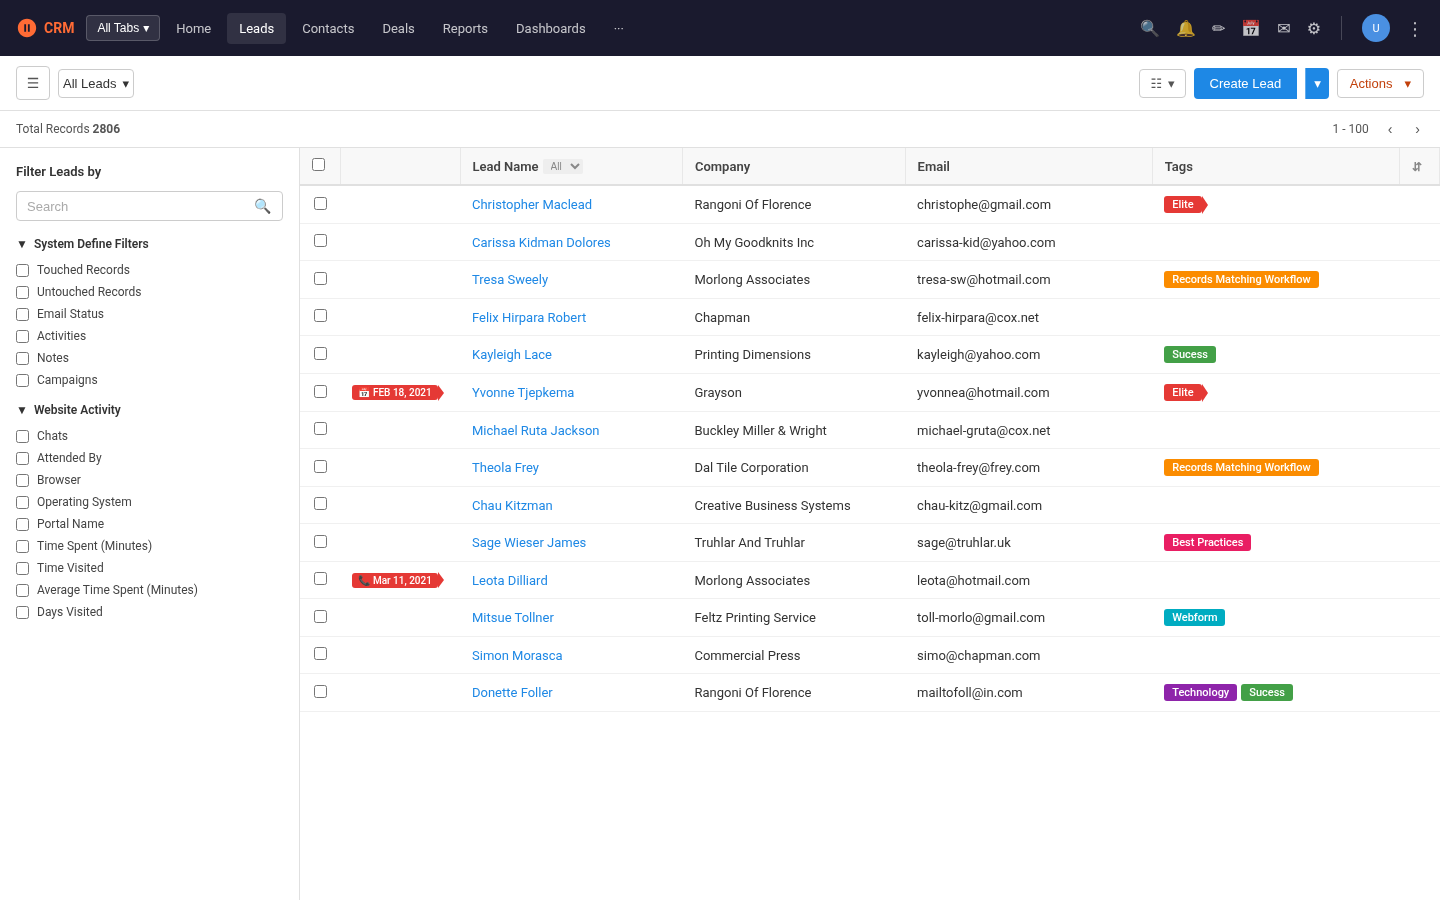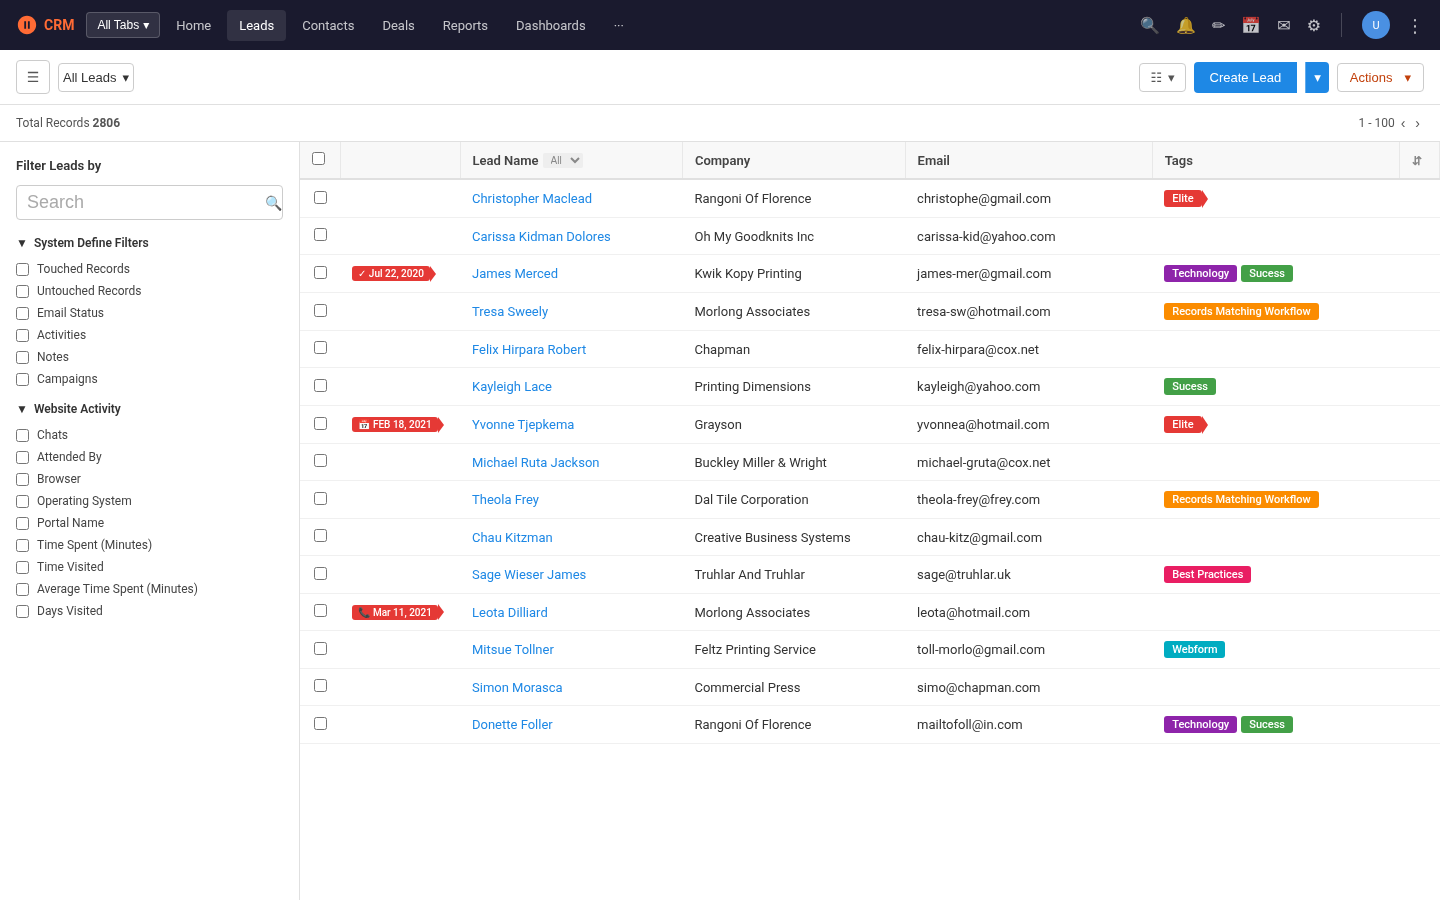--- a/index.html
+++ b/index.html
@@ -10,7 +10,7 @@
       background: #1a1a2e;
       display: flex;
       align-items: center;
-      height: 50px;
+      height: 56px;
       padding: 0 16px;
       gap: 4px;
     }

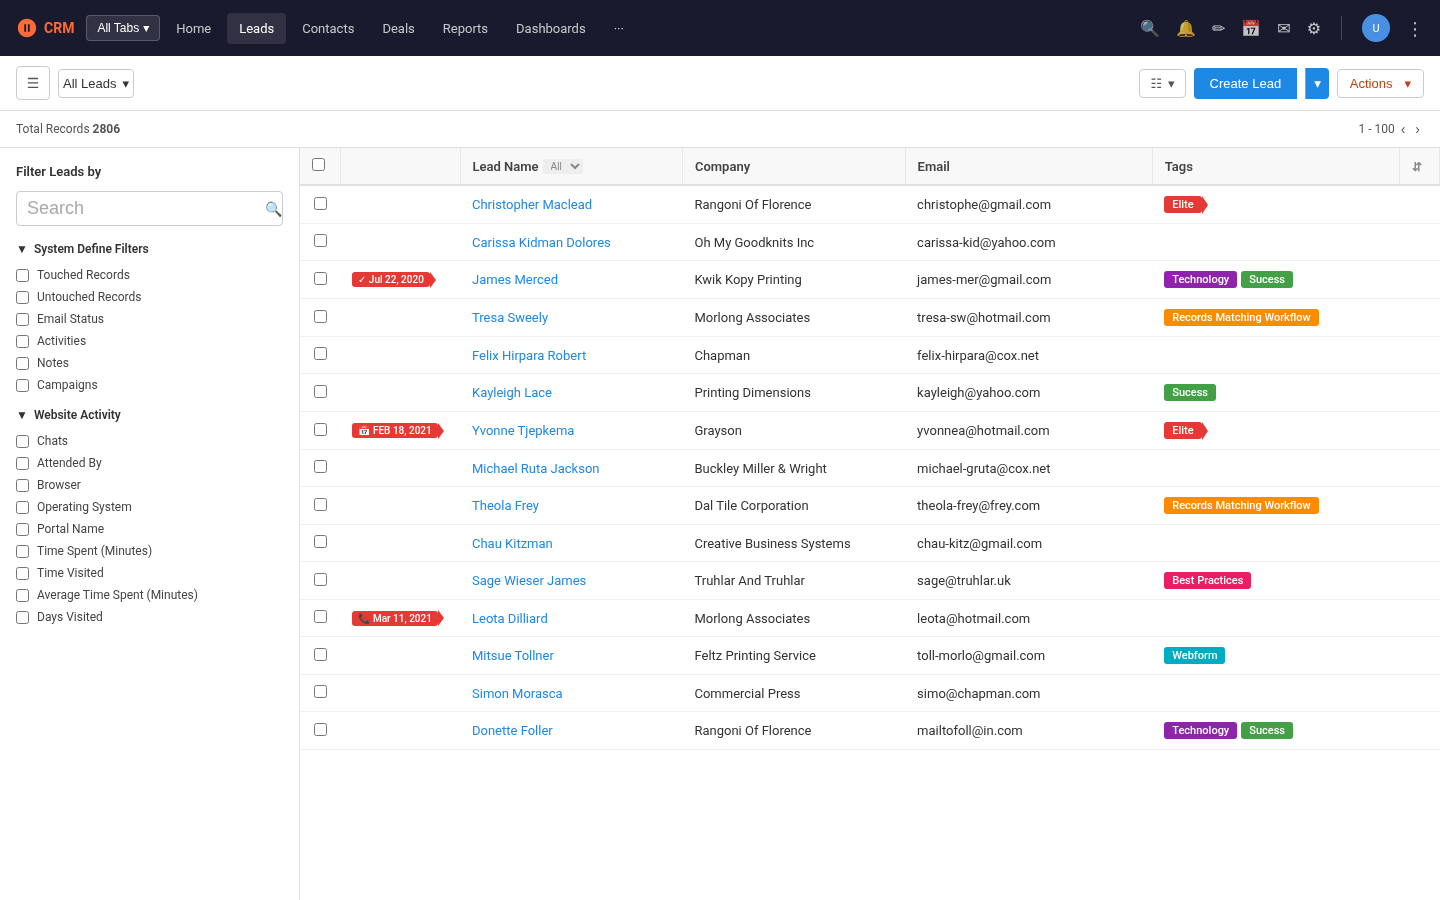--- a/index.html
+++ b/index.html
@@ -126,7 +126,7 @@
       color: #555;
     }
     .records-bar .total { flex: 1; }
-    .records-bar .pagination { display: flex; align-items: center; gap: 2px; margin-left: 44px; }
+    .records-bar .pagination { display: flex; align-items: center; gap: 15px; margin-left: 44px; }
     .pag-btn { background: none; border: none; cursor: pointer; color: #555; font-size: 14px; padding: 2px 4px; }
 
     

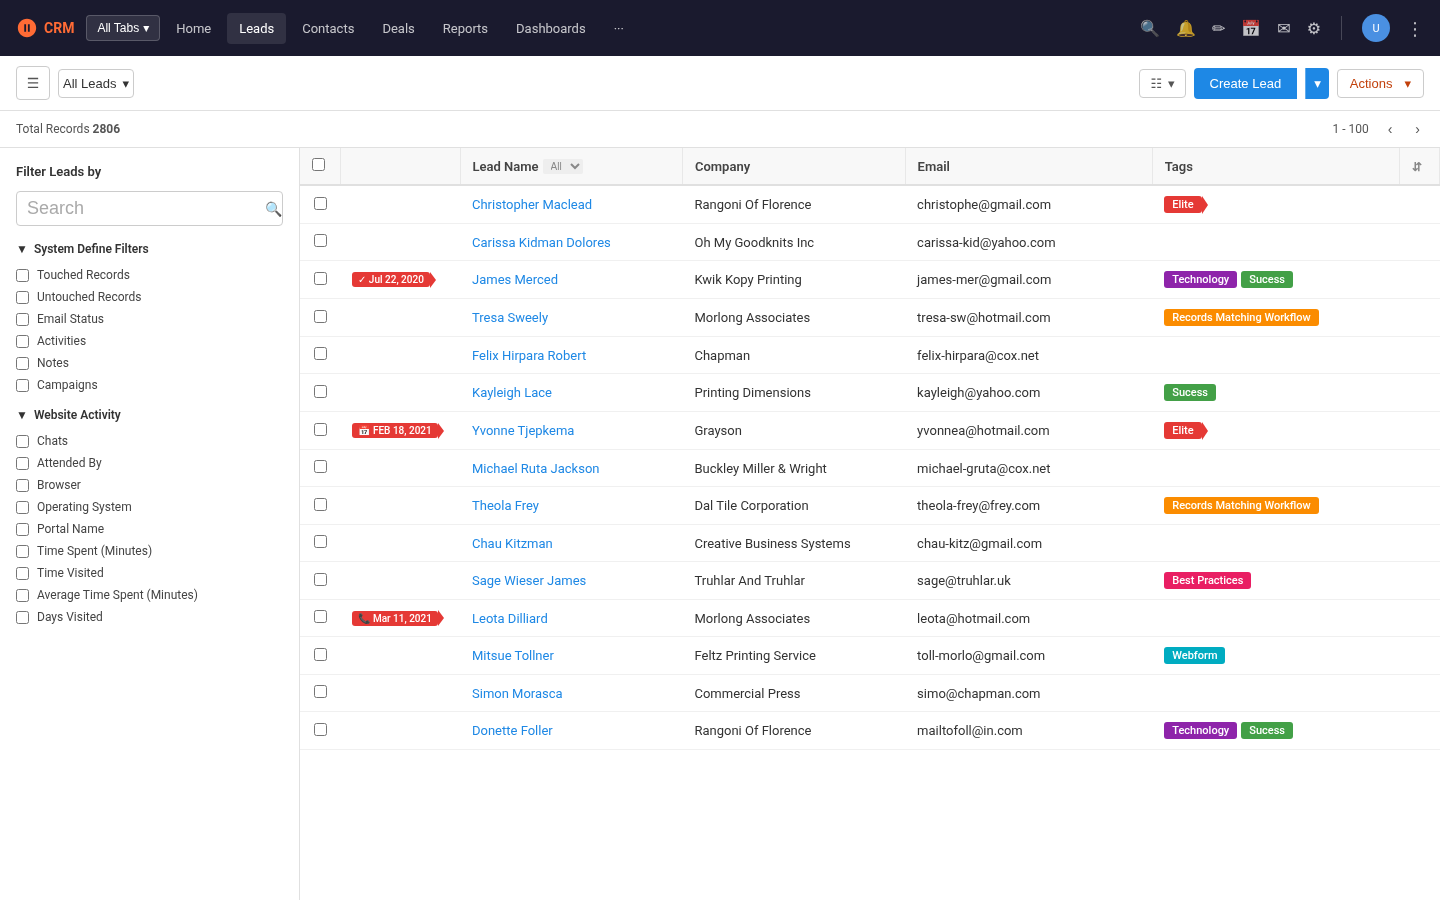--- a/index.html
+++ b/index.html
@@ -164,7 +164,7 @@
       border: none;
       outline: none;
       flex: 1;
-      font-size: 18px;
+      font-size: 13px;
       color: #333;
     }
     .search-box input::placeholder { color: #aaa; }

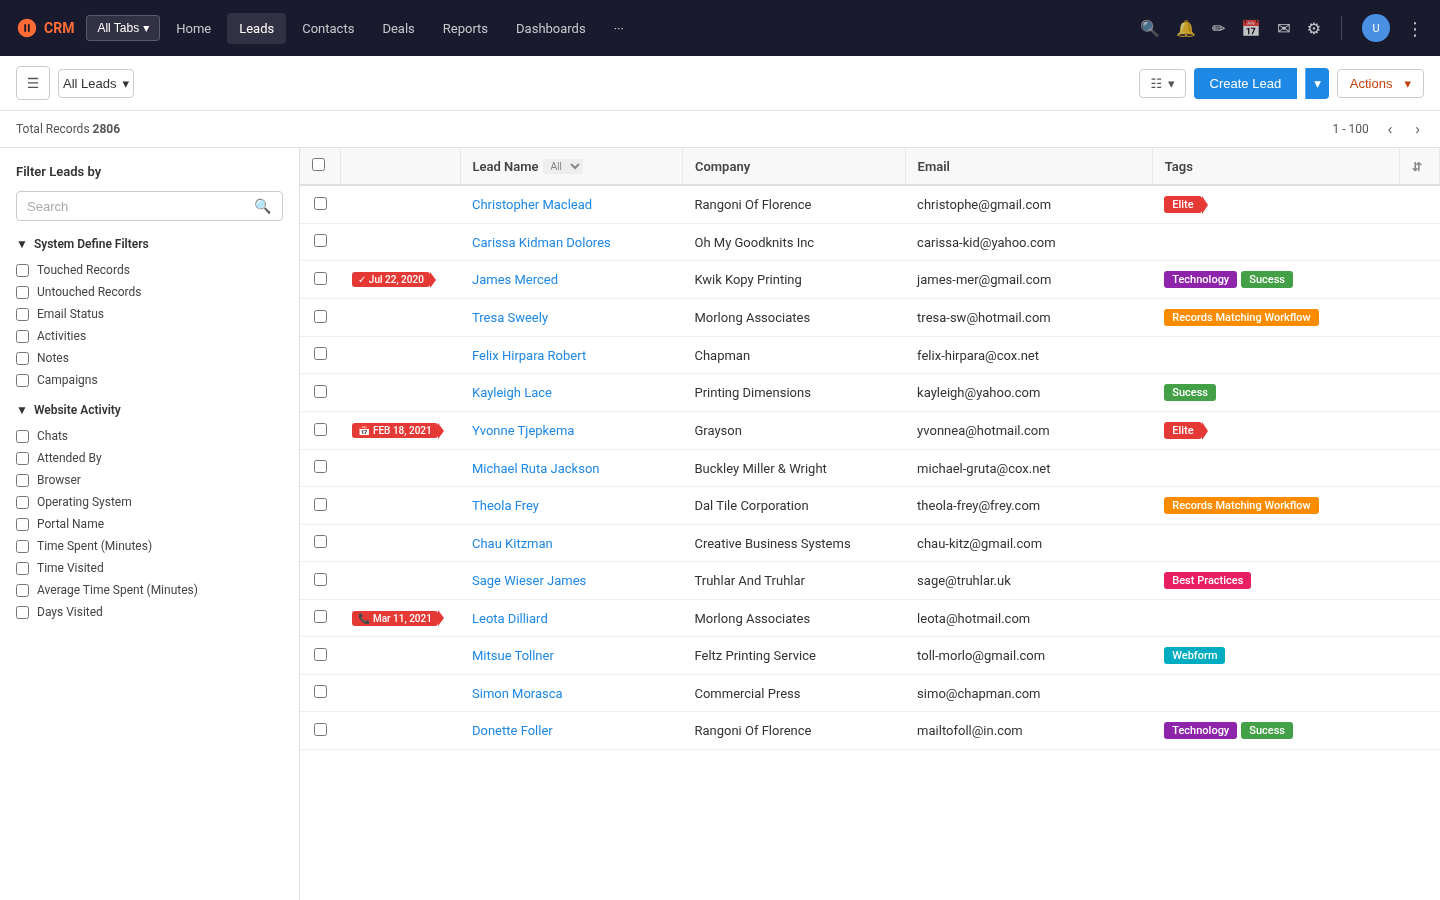--- a/index.html
+++ b/index.html
@@ -496,19 +496,6 @@
           </tr>
           <tr>
             <td class="col-check"><input type="checkbox" style=""></td>
-            <td class="col-activity">
-              <div class="activity-cell">
-                <span class="activity-badge">✓ Jul 22, 2020</span>
-              </div>
-            </td>
-            <td class="col-name" style="color: rgb(30, 136, 229); cursor: pointer;">James Merced</td>
-            <td class="col-company">Kwik Kopy Printing</td>
-            <td class="col-email">james-mer@gmail.com</td>
-            <td class="col-tags"><span class="tag technology">Technology</span><span class="tag success">Sucess</span></td>
-            <td class="col-sort"></td>
-          </tr>
-          <tr>
-            <td class="col-check"><input type="checkbox" style=""></td>
             <td class="col-activity"></td>
             <td class="col-name" style="color: rgb(30, 136, 229); cursor: pointer;">Tresa Sweely</td>
             <td class="col-company">Morlong Associates</td>

